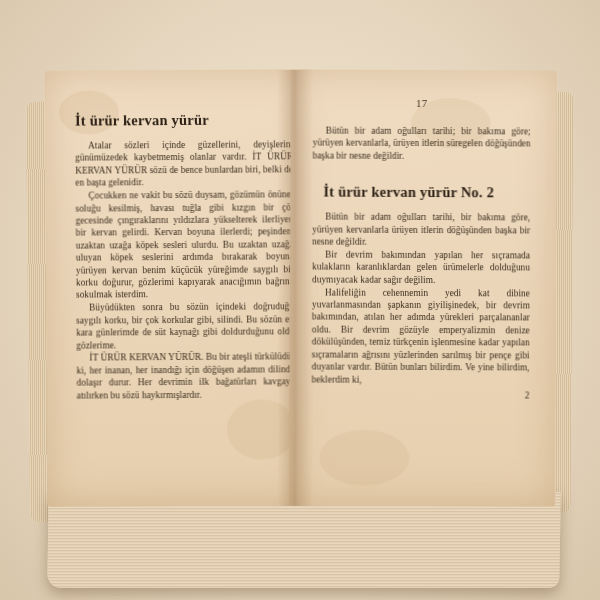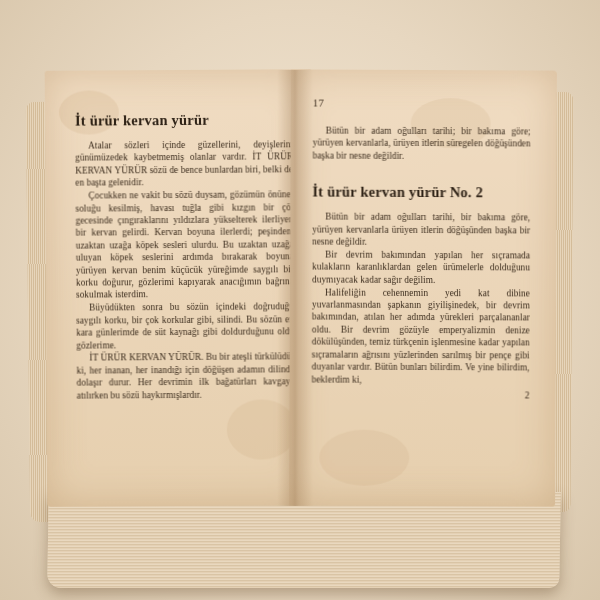--- a/index.html
+++ b/index.html
@@ -132,7 +132,7 @@
     letter-spacing: .4px;
     color: #3a2c1d;
   }
-  .folio.right { text-align: left; }
+  .folio.right { text-align: center; }
 
   .heading {
     font-size: 14.5px;

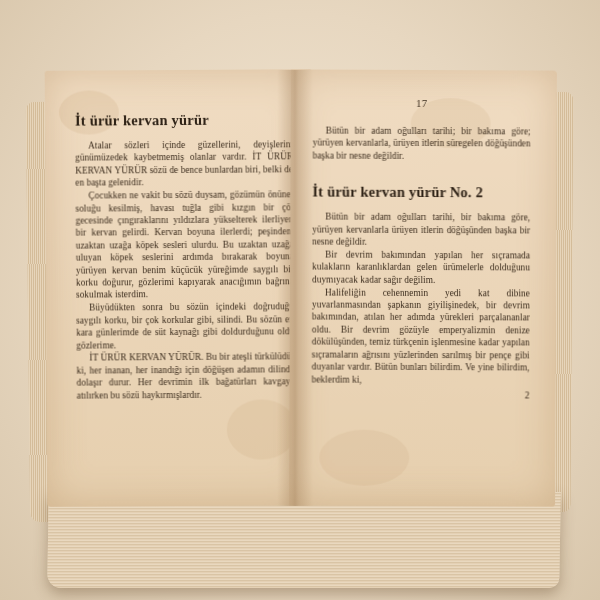--- a/index.html
+++ b/index.html
@@ -193,7 +193,7 @@
       <div class="col">
         <div class="folio right">17</div>
         <p class="body" style="margin-top:16px;">Bütün bir adam oğulları tarihi; bir bakıma göre; yürüyen kervanlarla, ürüyen itlerin süregelen döğüşünden başka bir nesne değildir.</p>
-        <div class="heading" style="margin-top:22px;">İt ürür kervan yürür No. 2</div>
+        <div class="heading" style="margin-top:22px;margin-left:11px;">İt ürür kervan yürür No. 2</div>
         <p class="body">Bütün bir adam oğulları tarihi, bir bakıma göre, yürüyen kervanlarla ürüyen itlerin döğüşünden başka bir nesne değildir.</p>
         <p class="body">Bir devrim bakımından yapılan her sıçramada kulakların karanlıklardan gelen ürümelerle dolduğunu duymıyacak kadar sağır değilim.</p>
         <p class="body">Halifeliğin cehennemin yedi kat dibine yuvarlanmasından şapkanın giyilişinedek, bir devrim bakımından, atılan her adımda yürekleri parçalananlar oldu. Bir devrim gözüyle emperyalizmin denize dökülüşünden, temiz türkçenin işlenmesine kadar yapılan sıçramaların ağrısını yüzlerinden sarılmış bir pençe gibi duyanlar vardır. Bütün bunları bilirdim. Ve yine bilirdim, beklerdim ki,</p>

